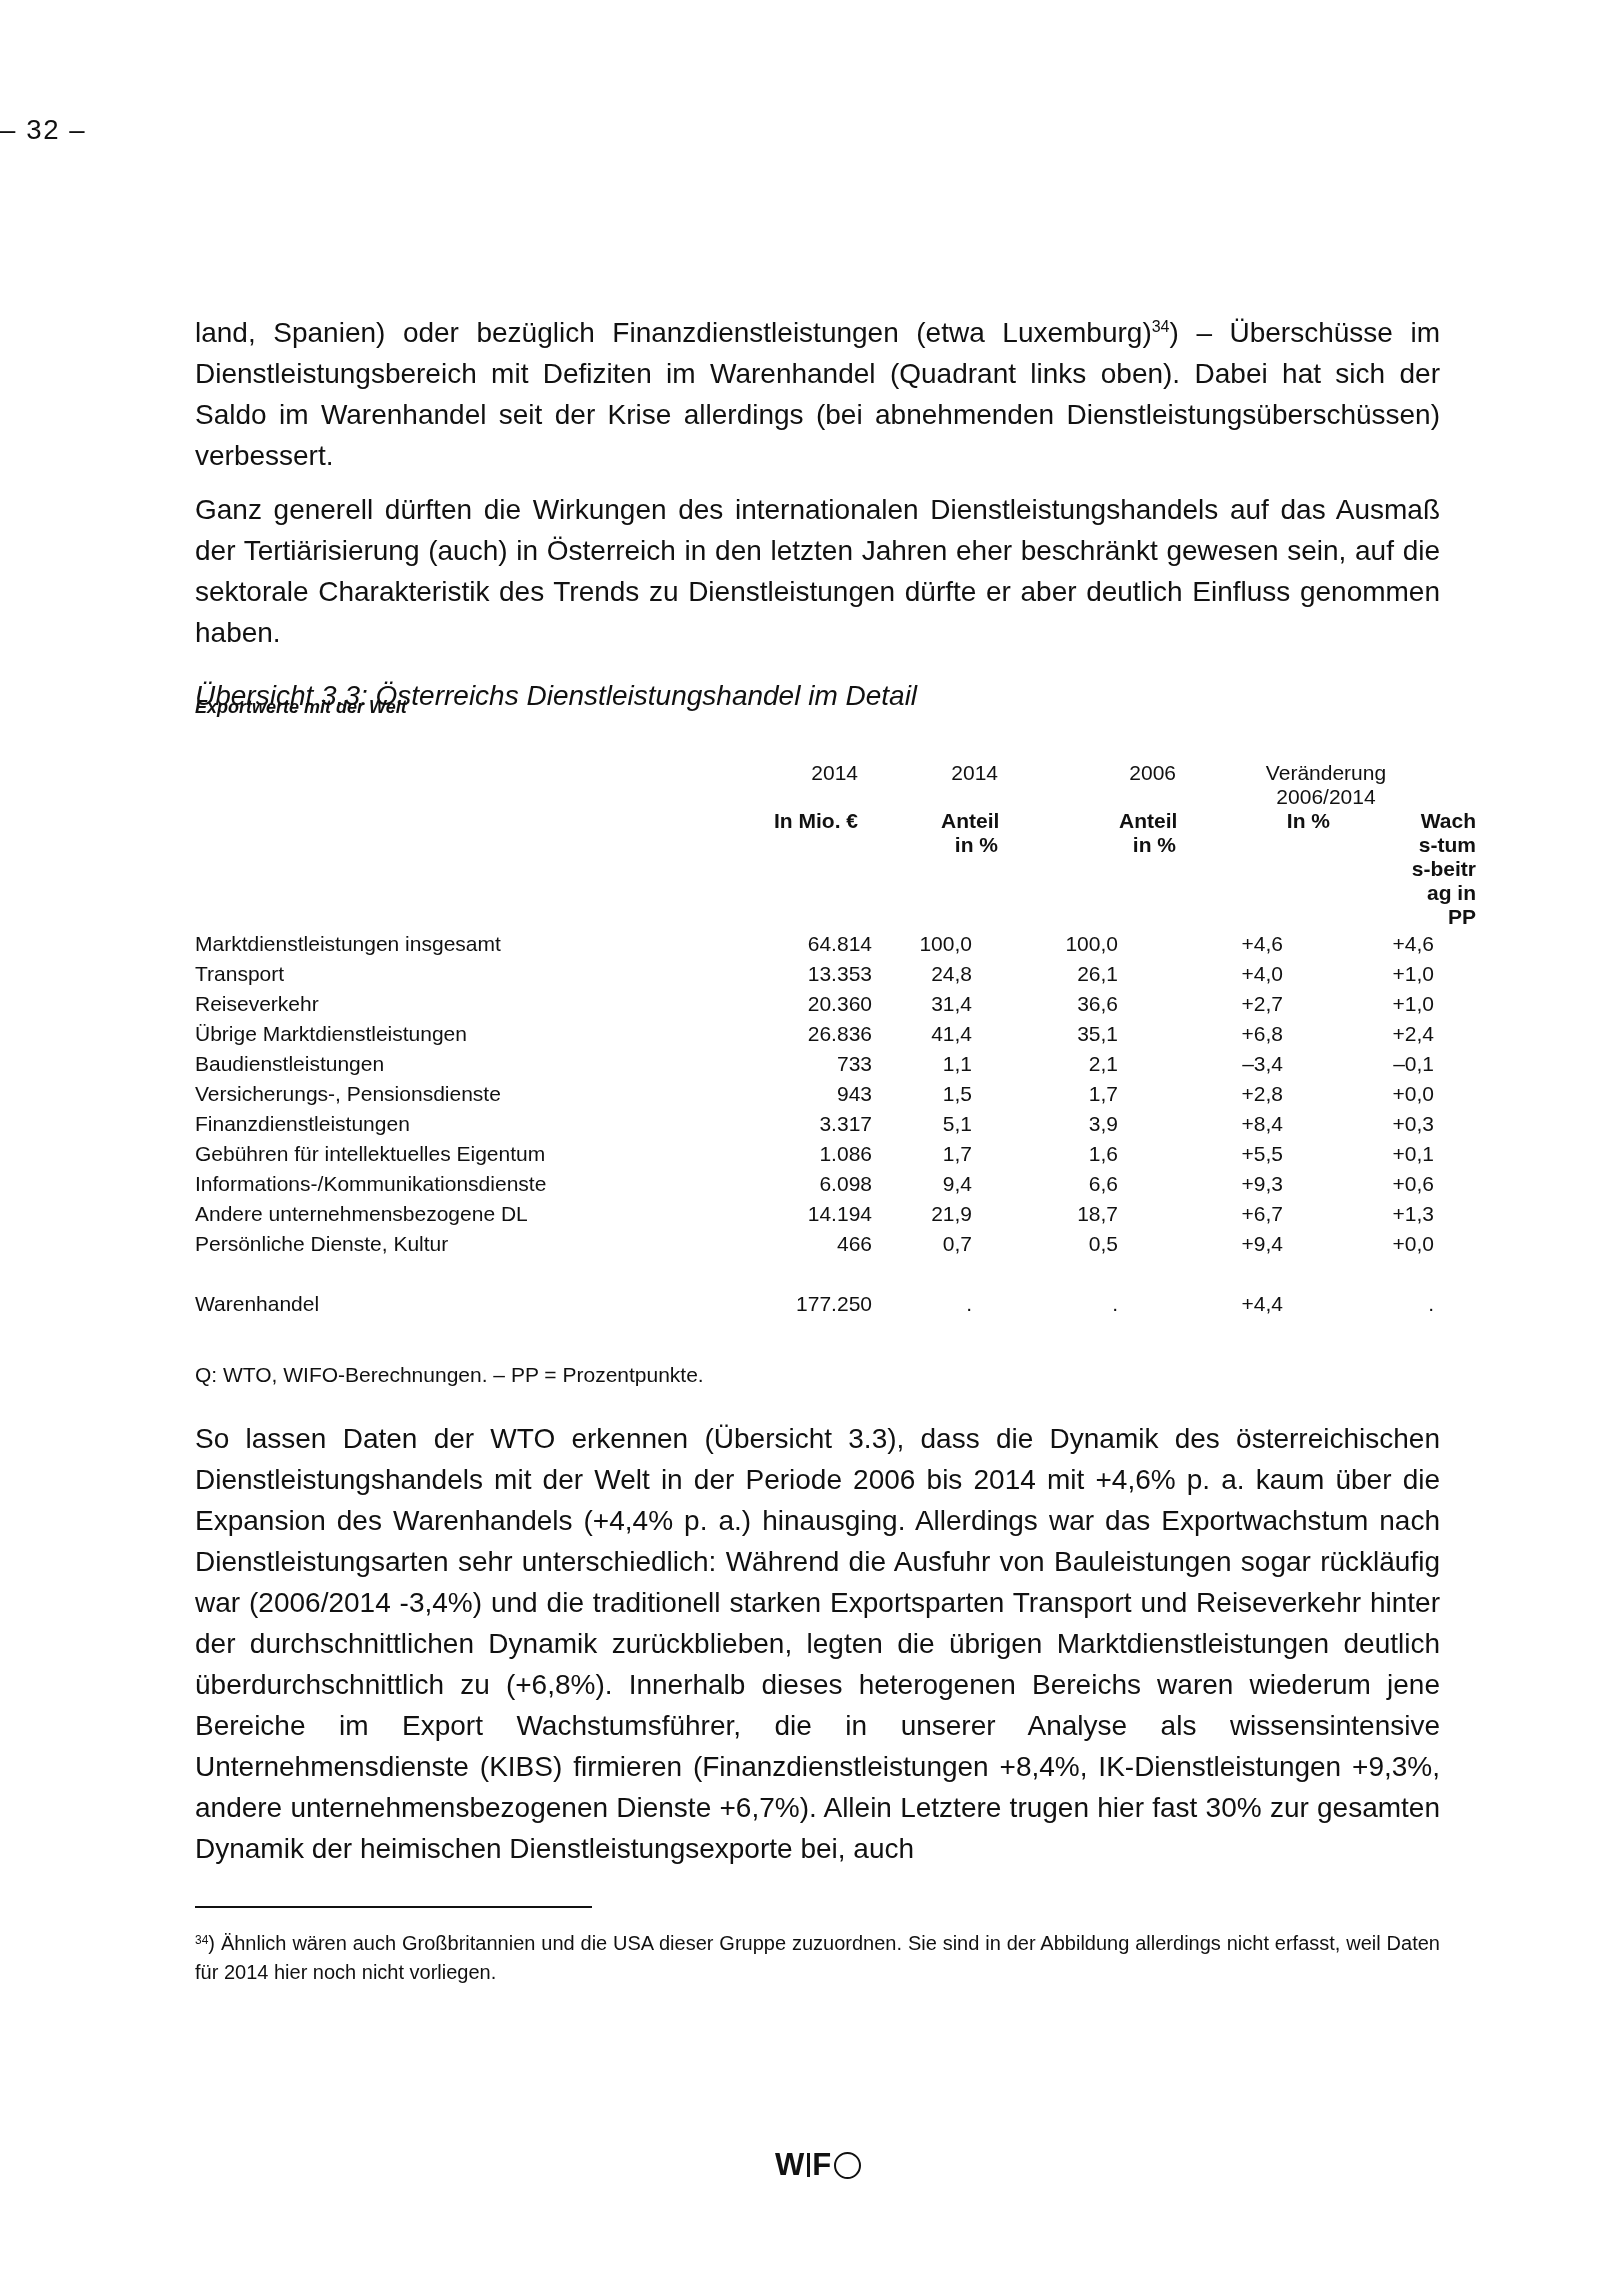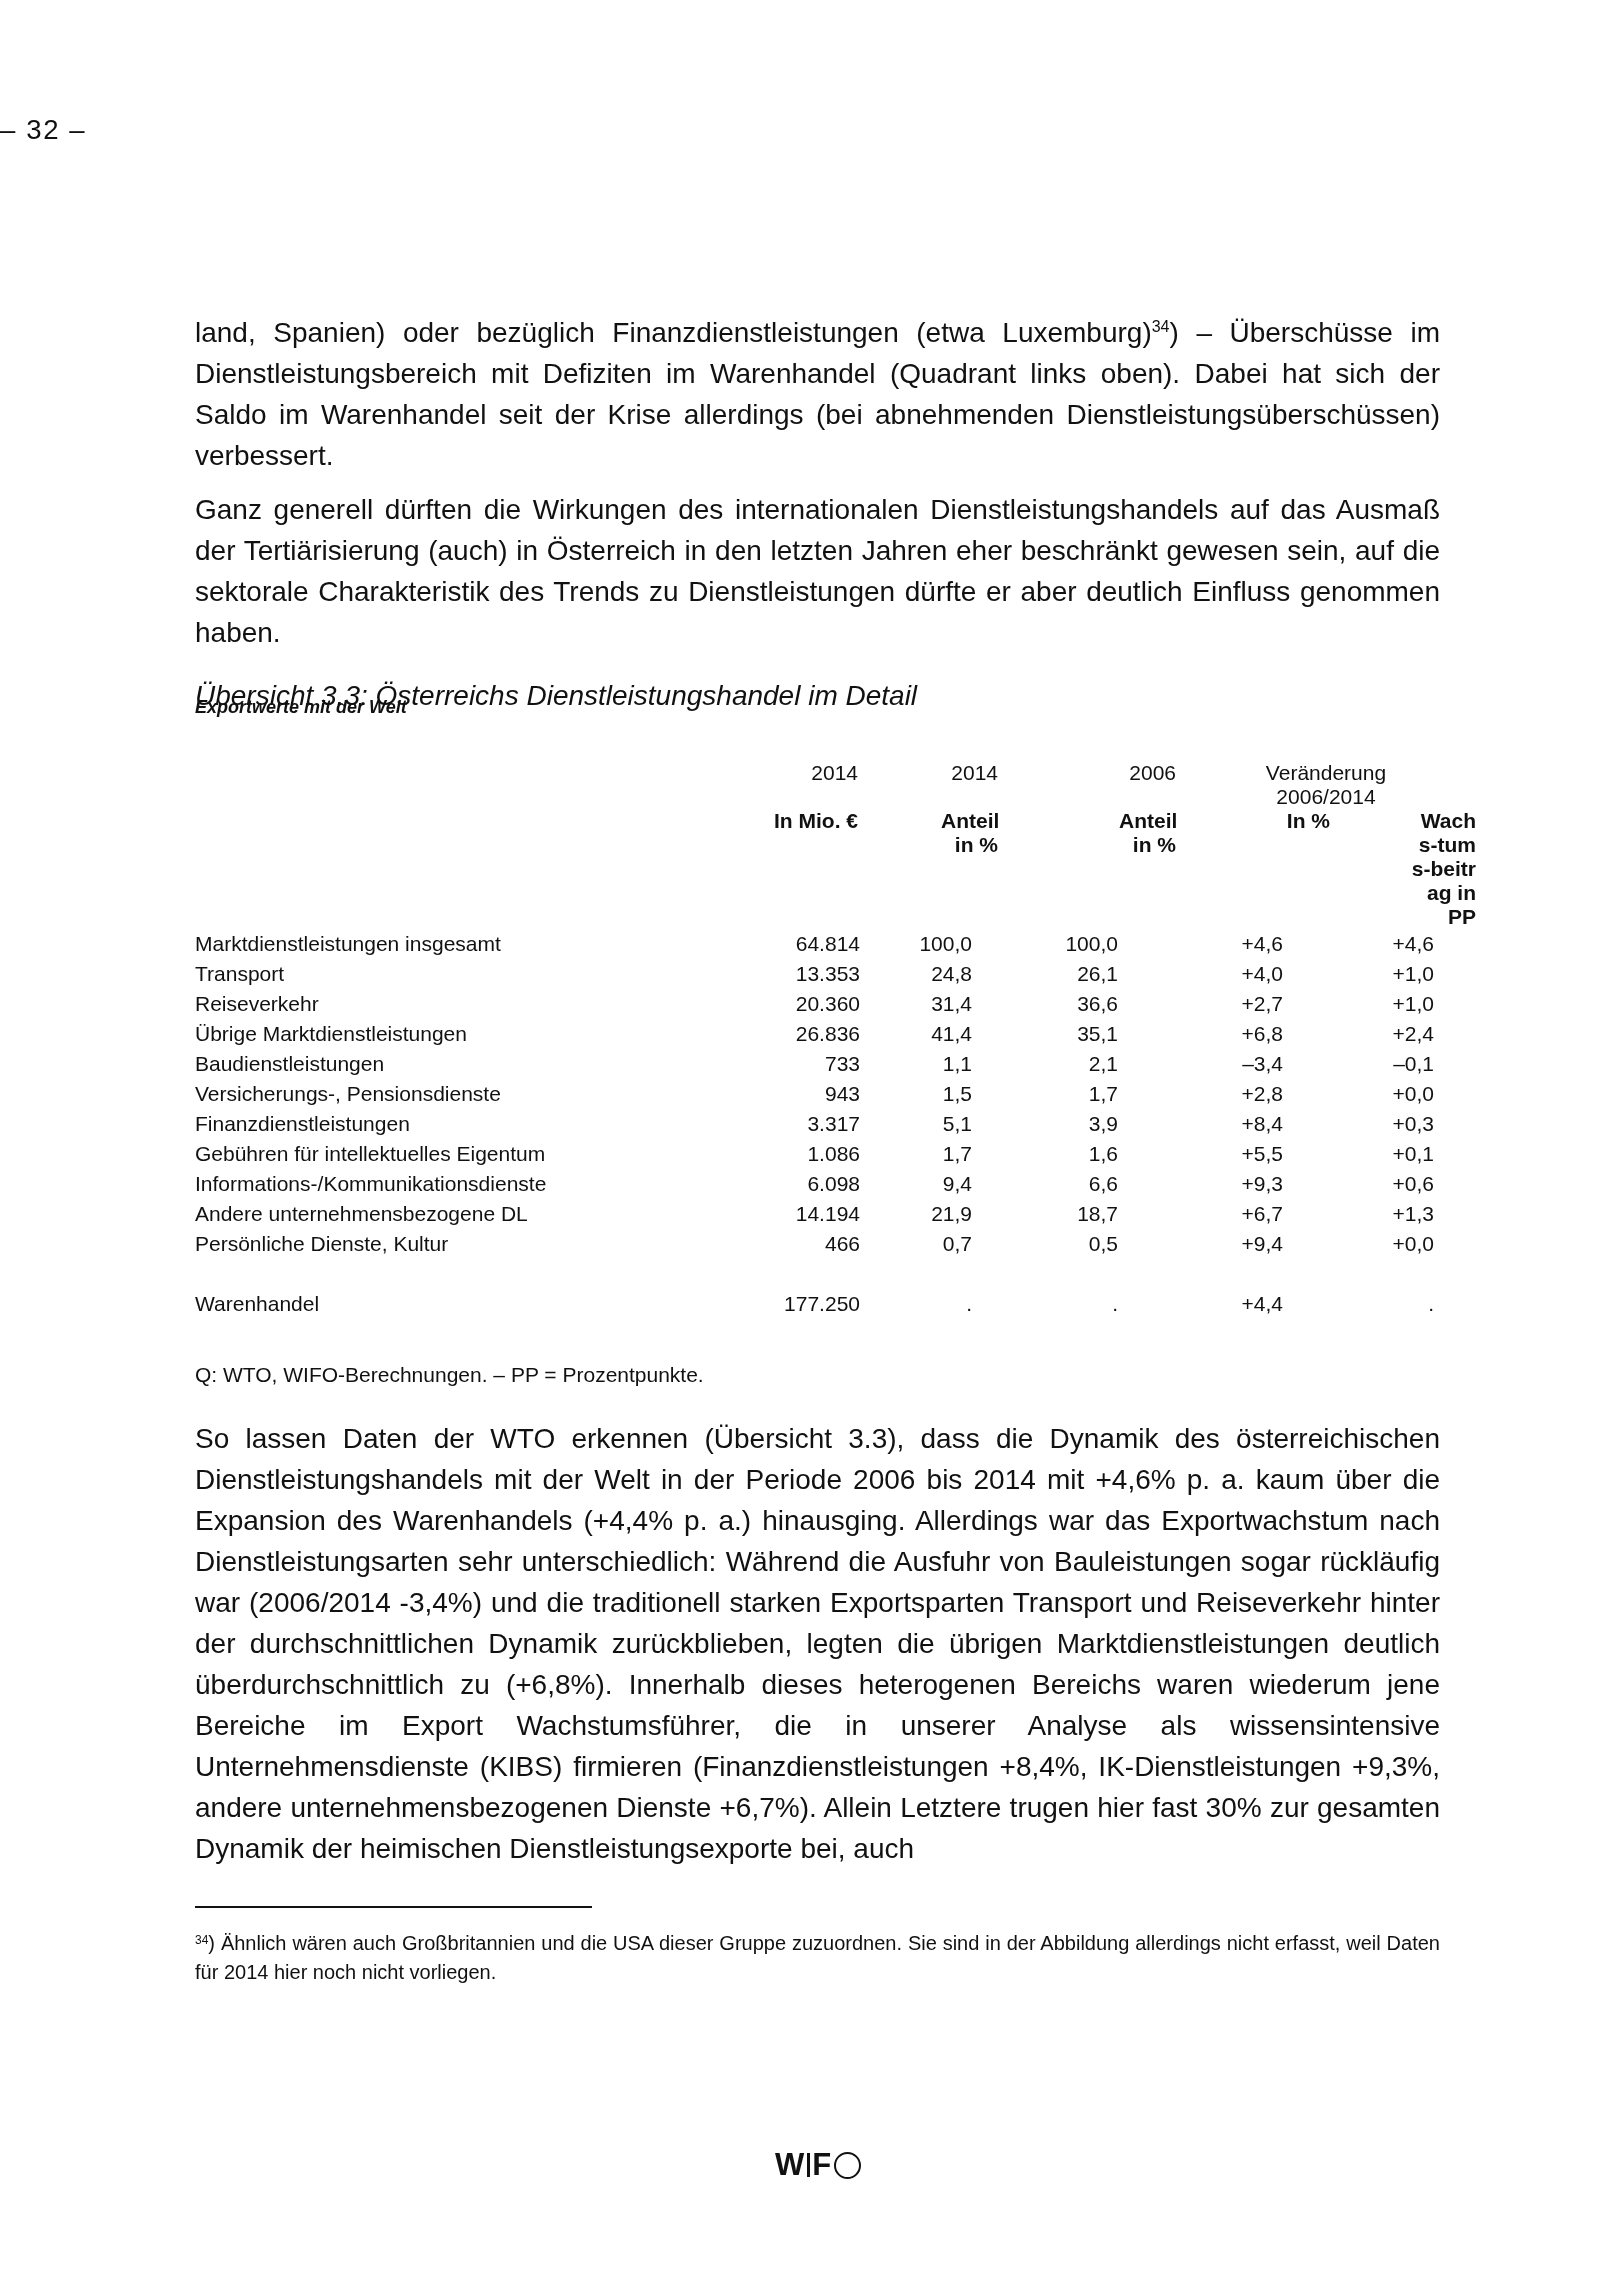--- a/index.html
+++ b/index.html
@@ -33,7 +33,7 @@
   td.c5 .v { display: inline-block; width: 49px; text-align: right; margin-right: 42px; }
   td.c2 .v { display: inline-block; text-align: right; margin-right: 26px; }
   td.c3 .v { display: inline-block; text-align: right; margin-right: 58px; }
-  td.c1 .v { display: inline-block; text-align: center; margin-right: 16px; }
+  td.c1 .v { display: inline-block; text-align: center; margin-right: 4px; }
   th .hv2 { display:inline-block; margin-right: 18px; }
   .source { position: absolute; left: 195px; top: 1363px; font-size: 21px; }
   #para3 { top: 1418px; }

